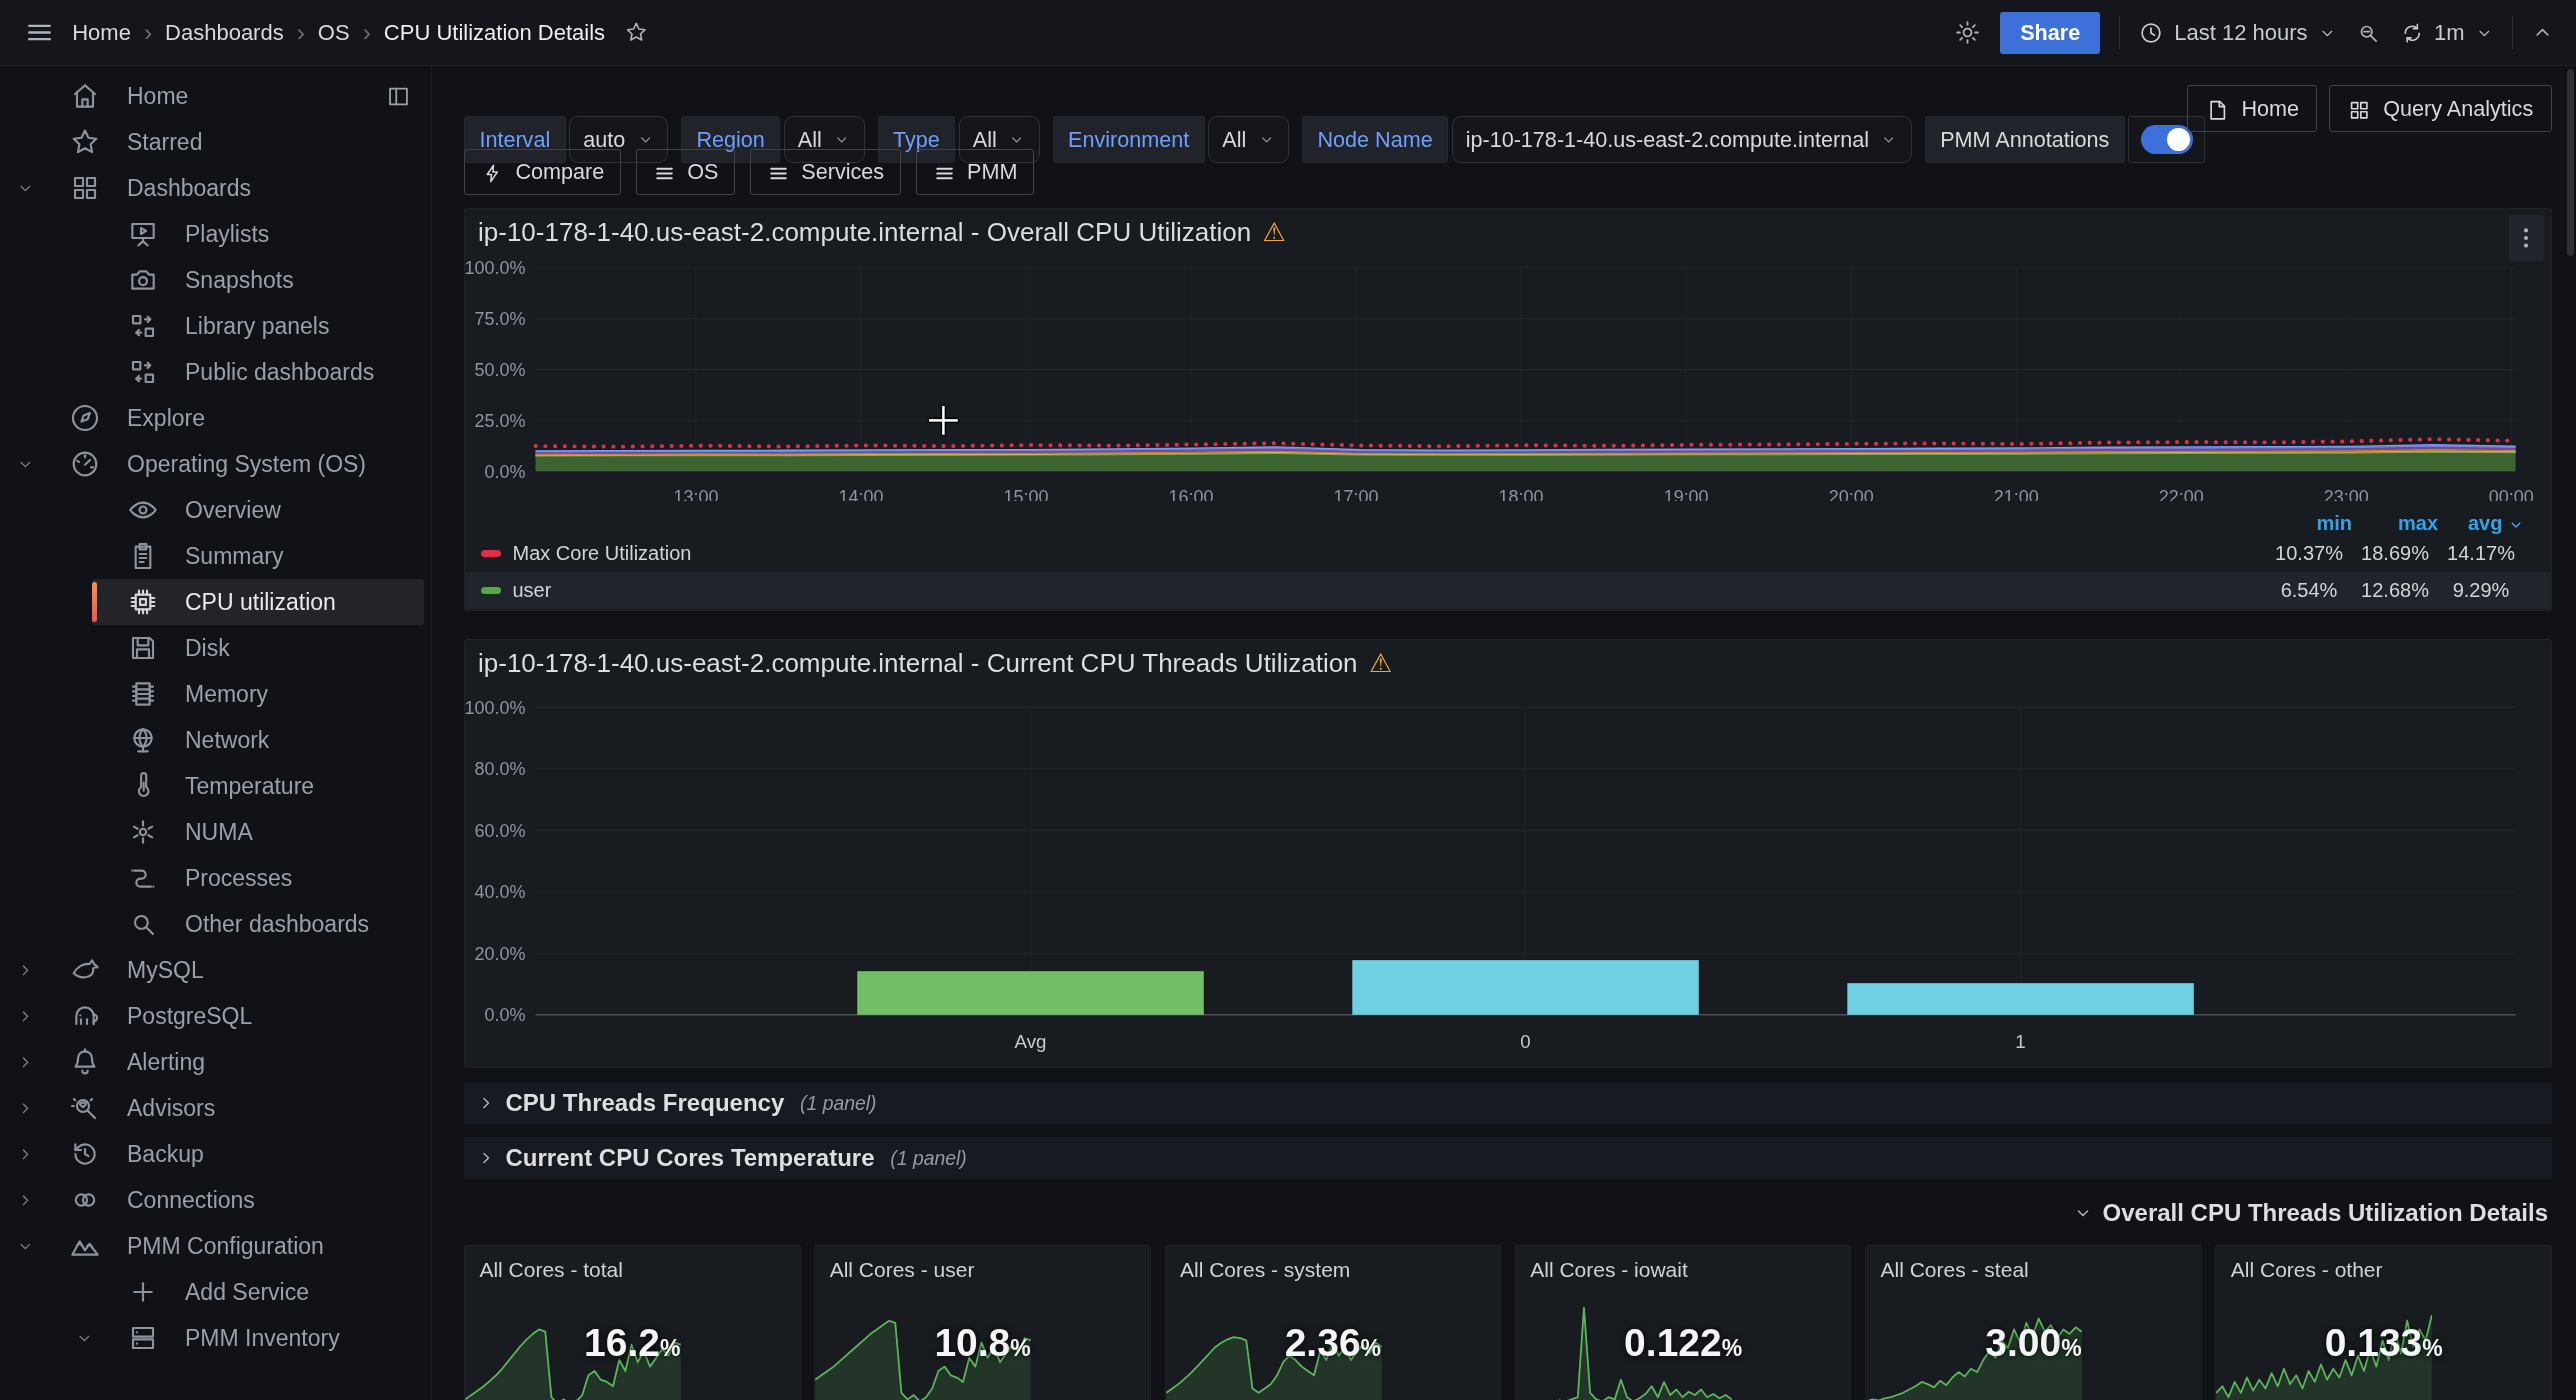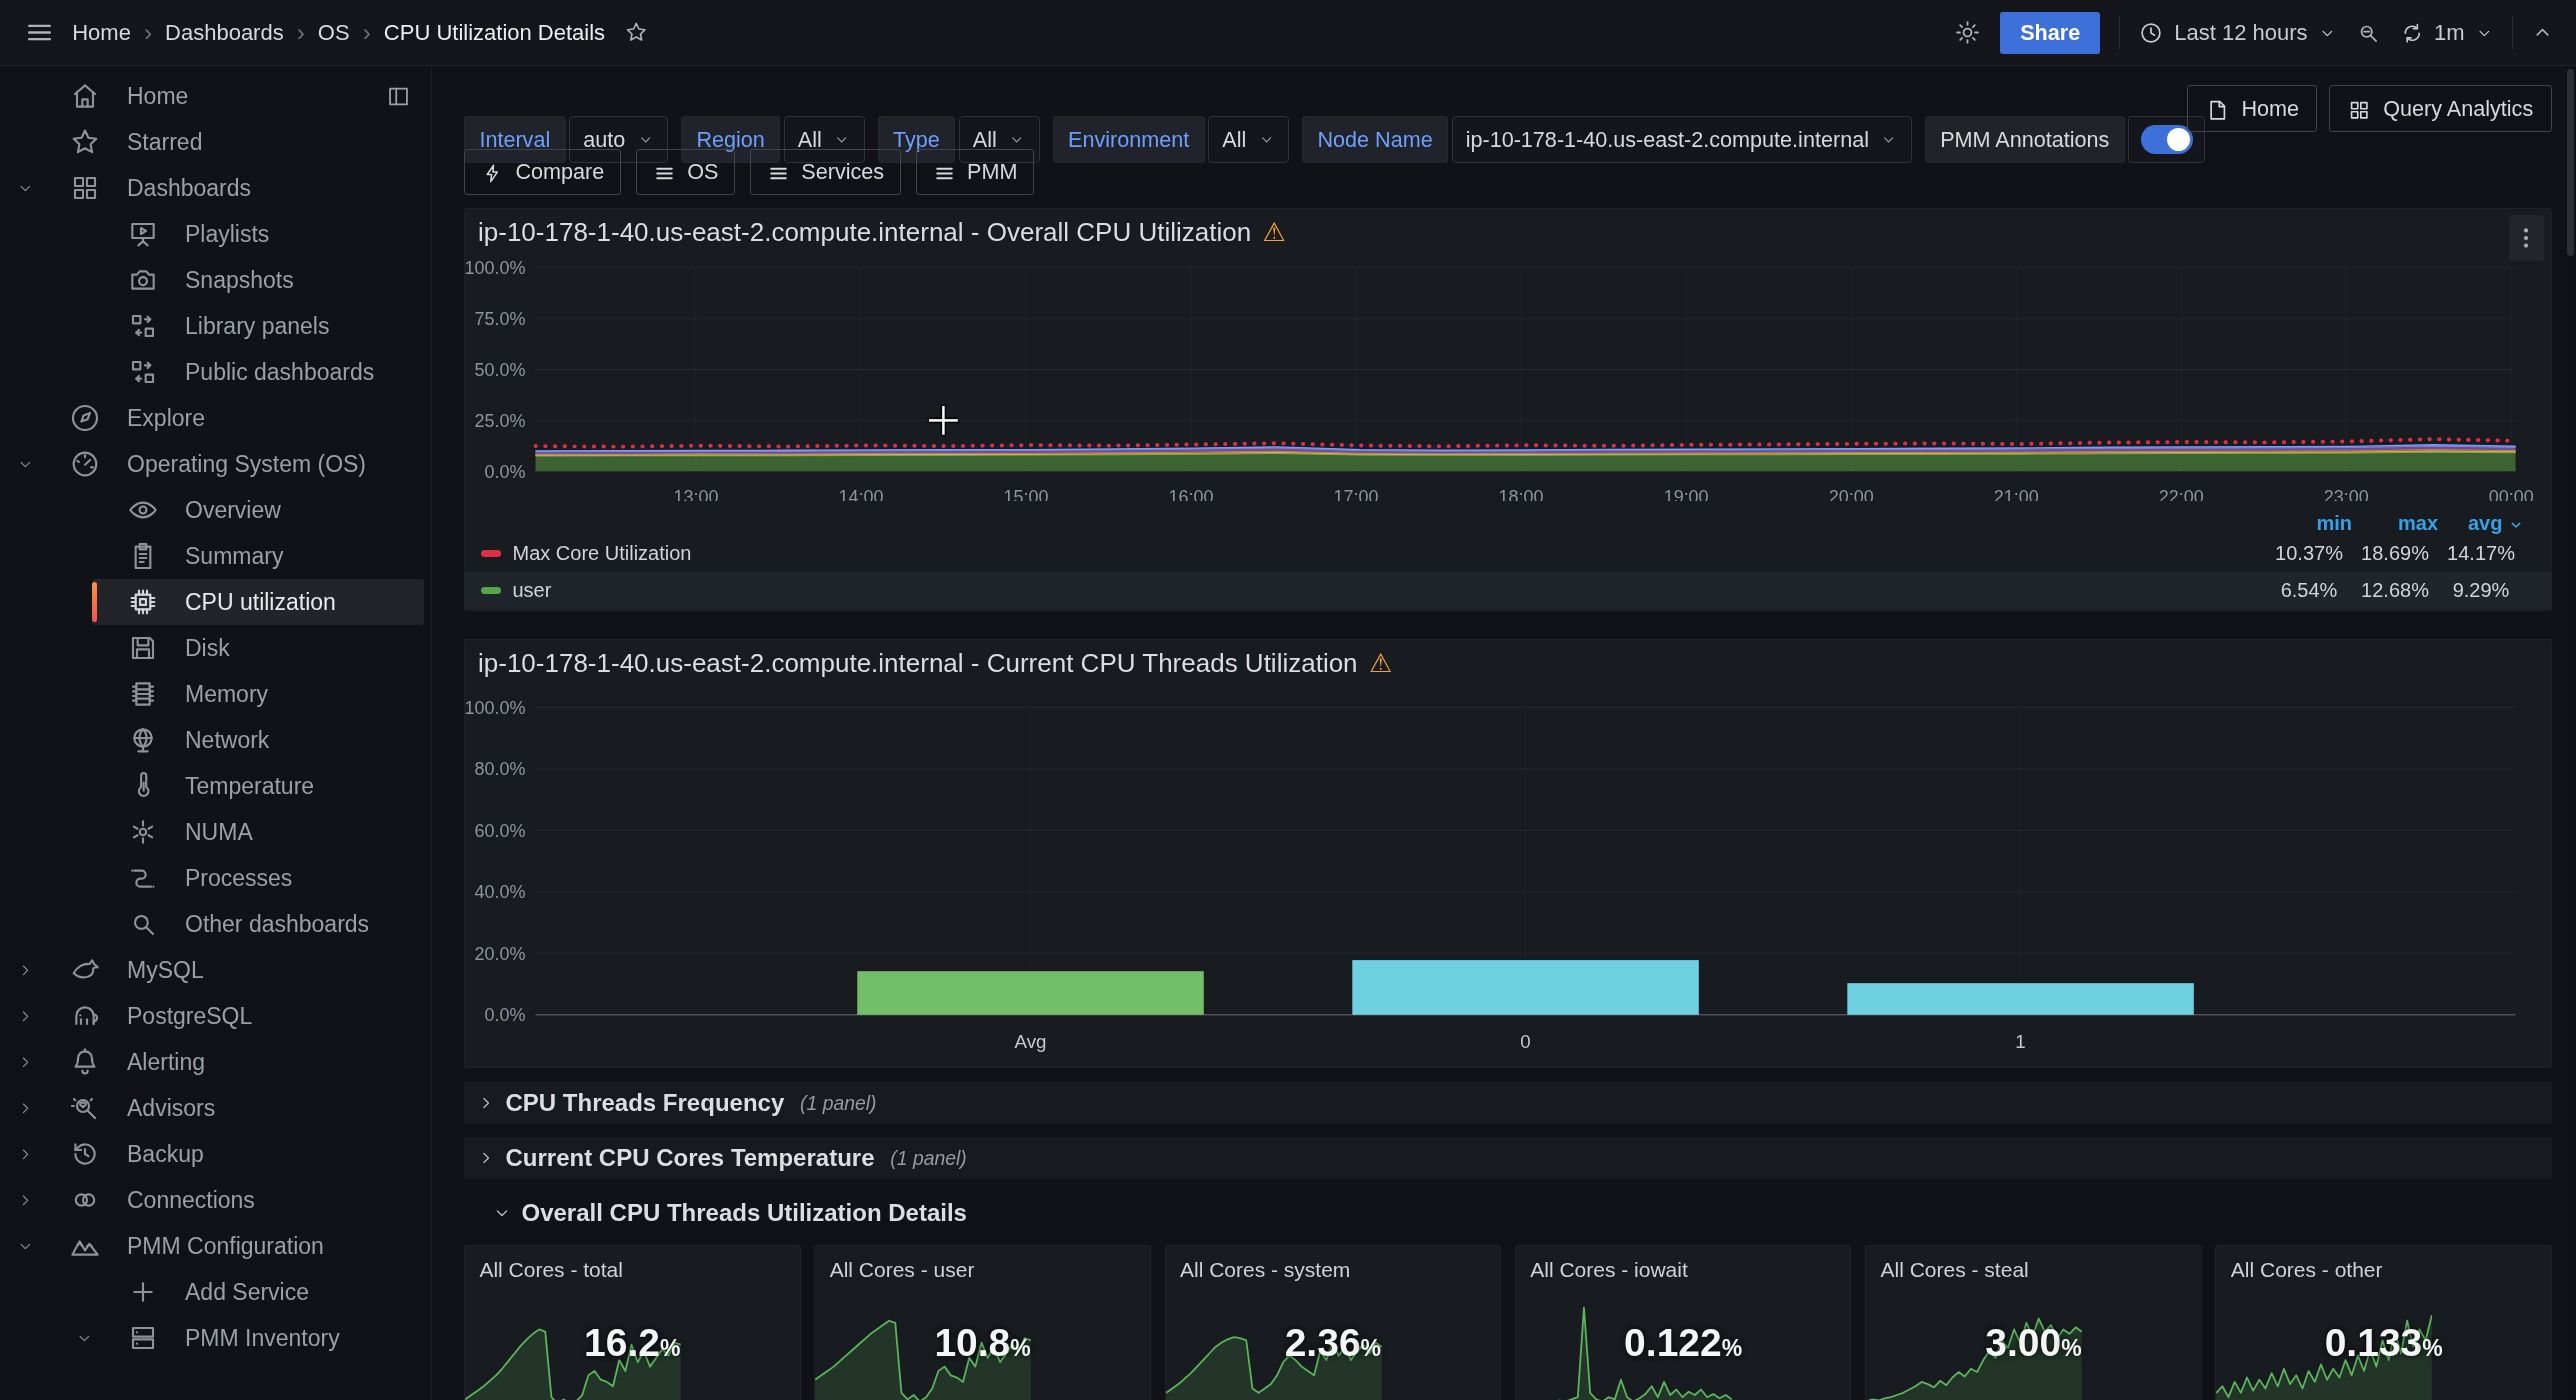--- a/index.html
+++ b/index.html
@@ -48,7 +48,7 @@
   .fgroup { display:flex; gap:3.6px; height:47px; }
   .flabel { background:#202329; color:var(--link-blue); border:0.7px solid #26282f; border-radius:2.9px;
     font-size:21.6px; display:flex; align-items:center; padding:0 14.4px; }
-  .fvalue { background:#14161b; border:0.7px solid #2f3237; border-radius:4px; color:#d8d9da;
+  .fvalue { background:#14161b; border:0.7px solid #2f3237; border-radius:9px; color:#d8d9da;
     font-size:21.6px; display:flex; align-items:center; gap:11.5px; padding:0 13px; cursor:pointer; }
   .fvalue .caret { color:#9aa0a6; display:flex; }
   #toggle-box { background:#14161b; border:0.7px solid #2f3237; border-radius:2.9px; height:47px;

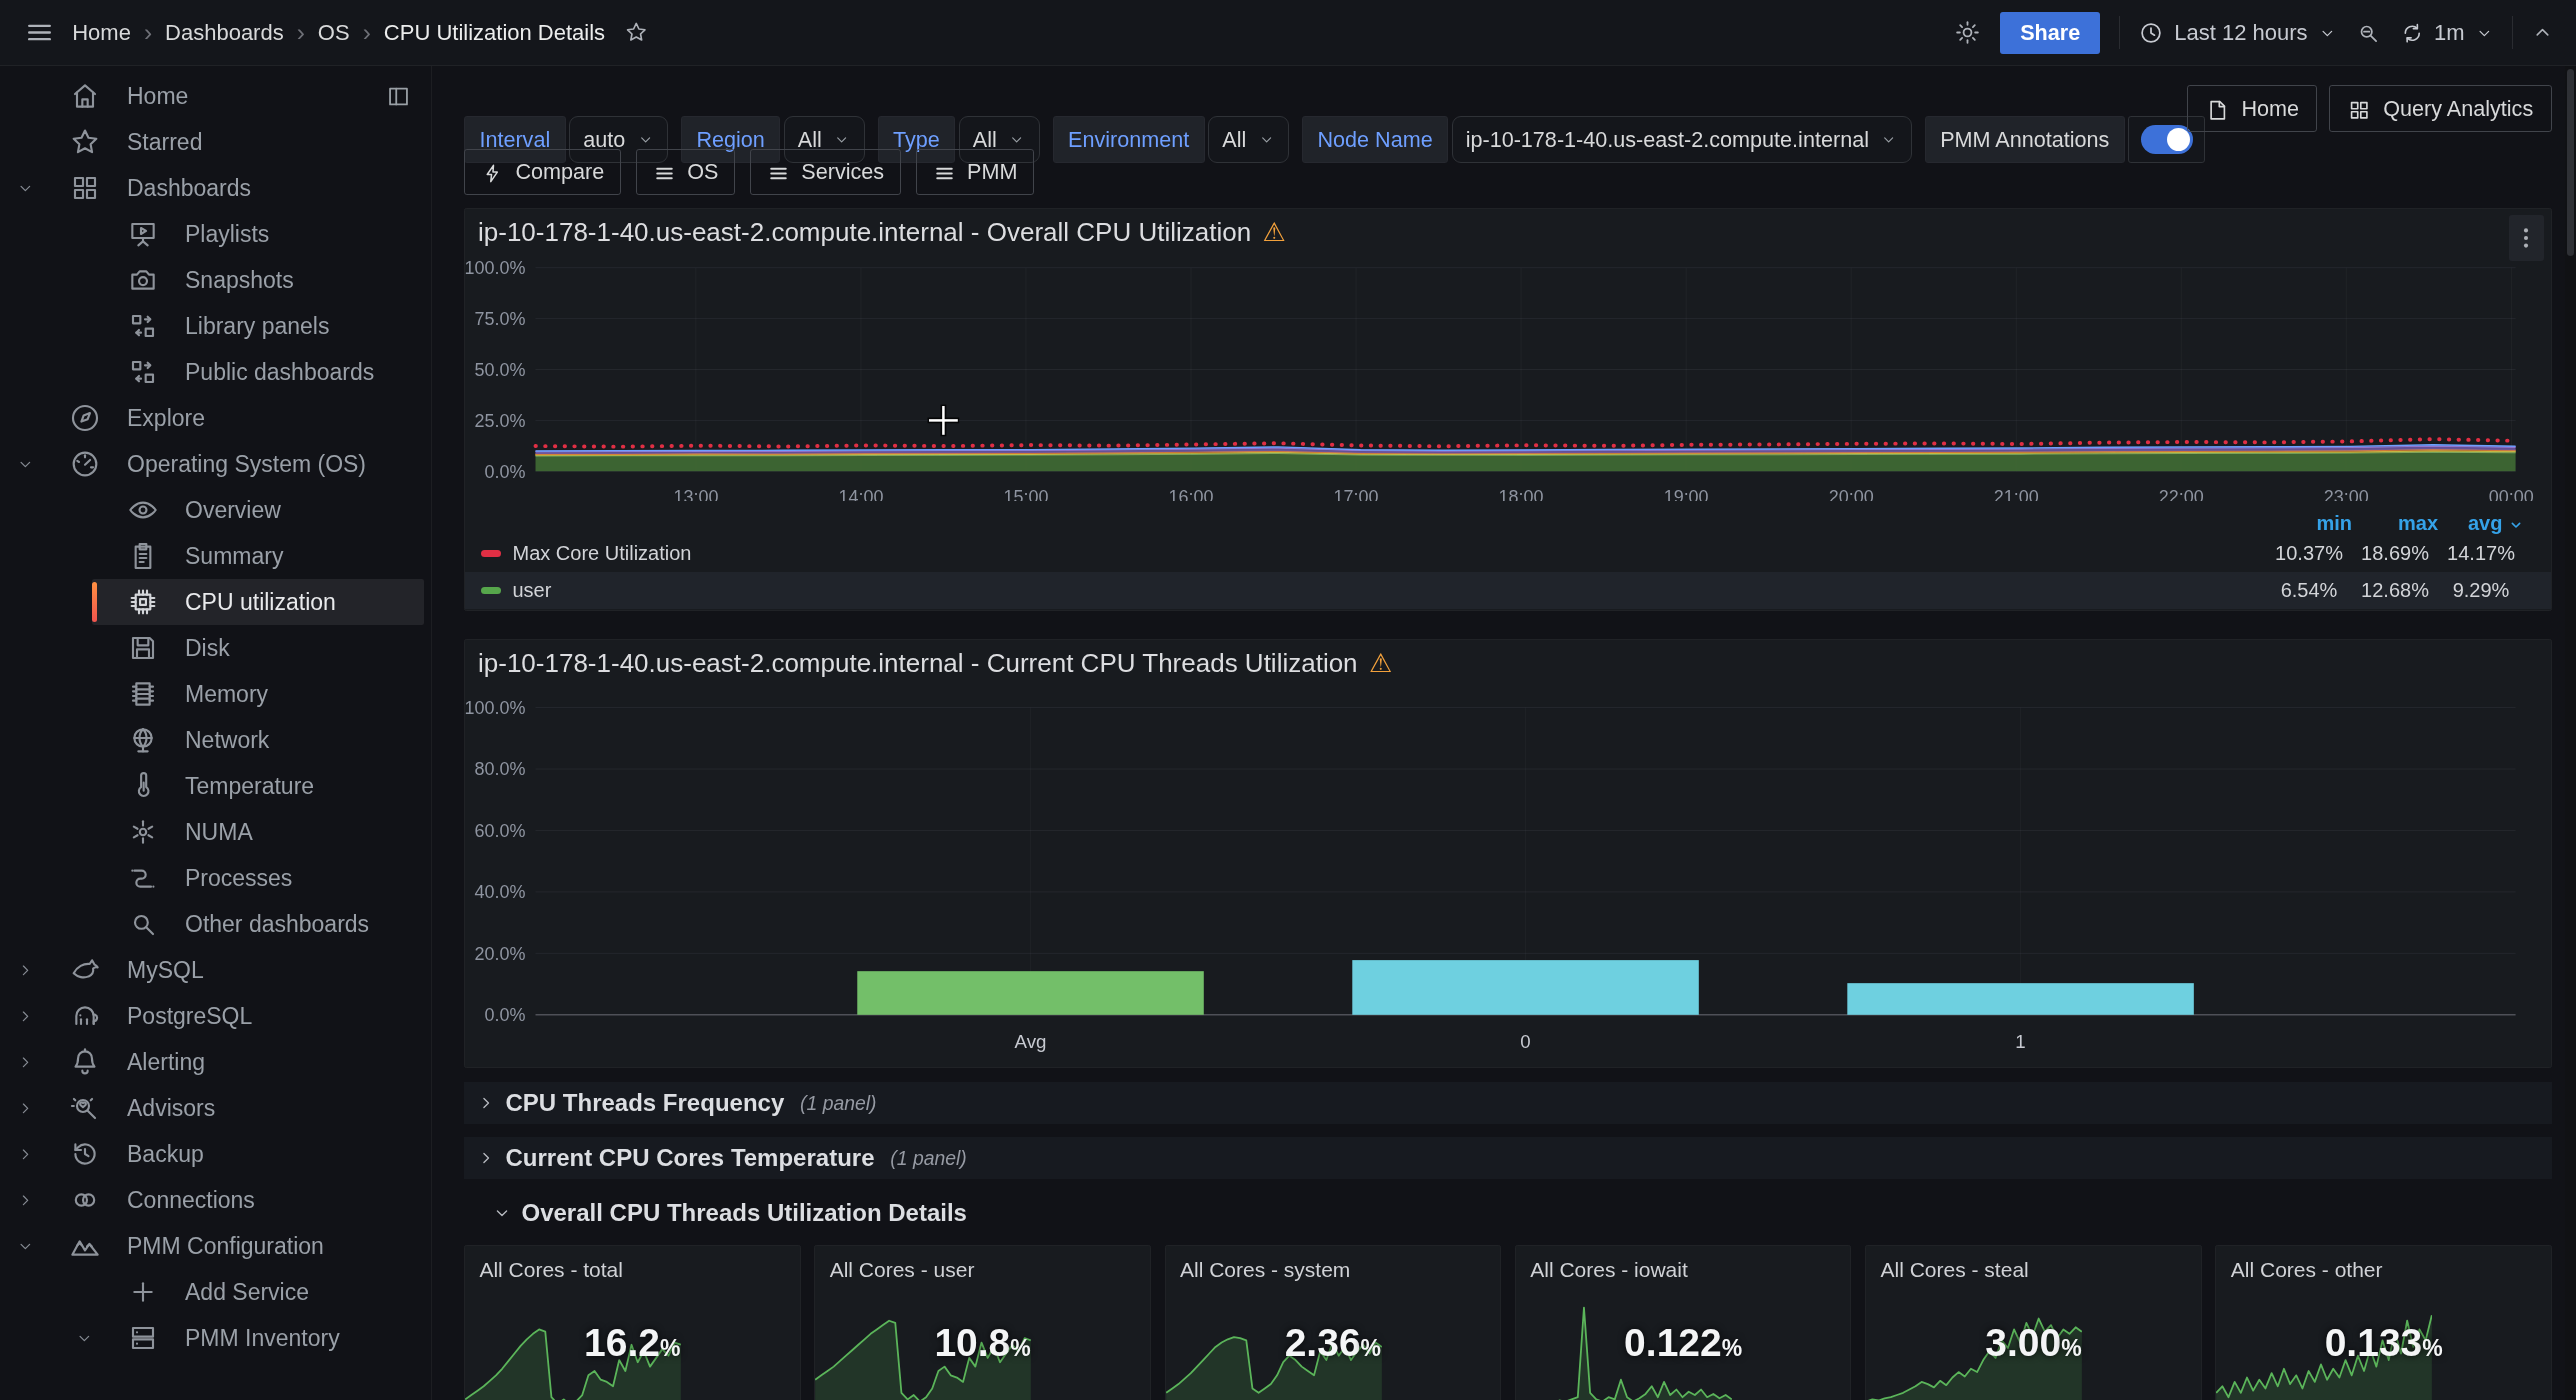--- a/index.html
+++ b/index.html
@@ -89,8 +89,8 @@
   
   .section-strip { position:absolute; left:32px; width:2088px; height:42px; background:#171a20;
     display:flex; align-items:center; padding-left:11.5px; gap:10px; cursor:pointer; }
-  .section-plain { position:absolute; left:48px; width:2088px; height:39px; background:transparent;
-    display:flex; align-items:center; padding-left:11.5px; gap:10px; cursor:pointer; }
+  .section-plain { position:absolute; left:28px; width:2088px; height:39px; background:transparent;
+    display:flex; align-items:center; padding-left:11.5px; gap:10px; cursor:pointer;justify-content:flex-end; }
   .section-title { font-size:24px; font-weight:700; color:#dcdee2; }
   .section-count { font-size:19.4px; font-style:italic; color:#969aa3; margin-left:5.8px; }
   .section-chev { color:#b7bac0; display:flex; }

